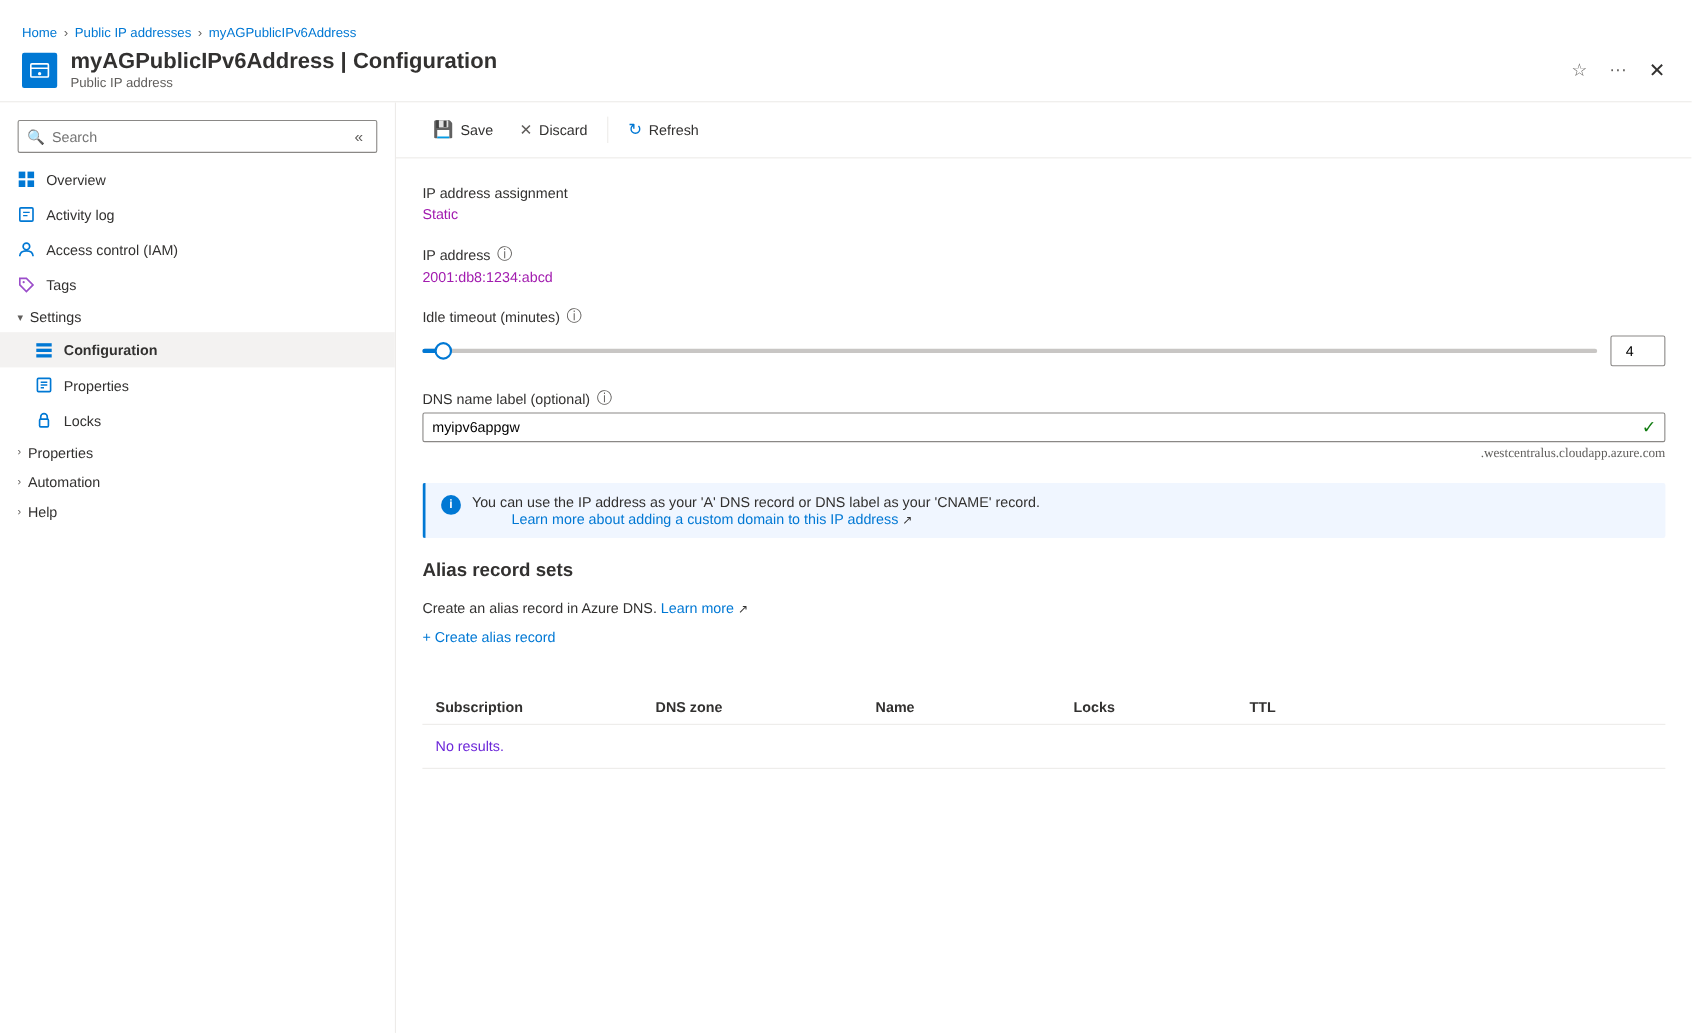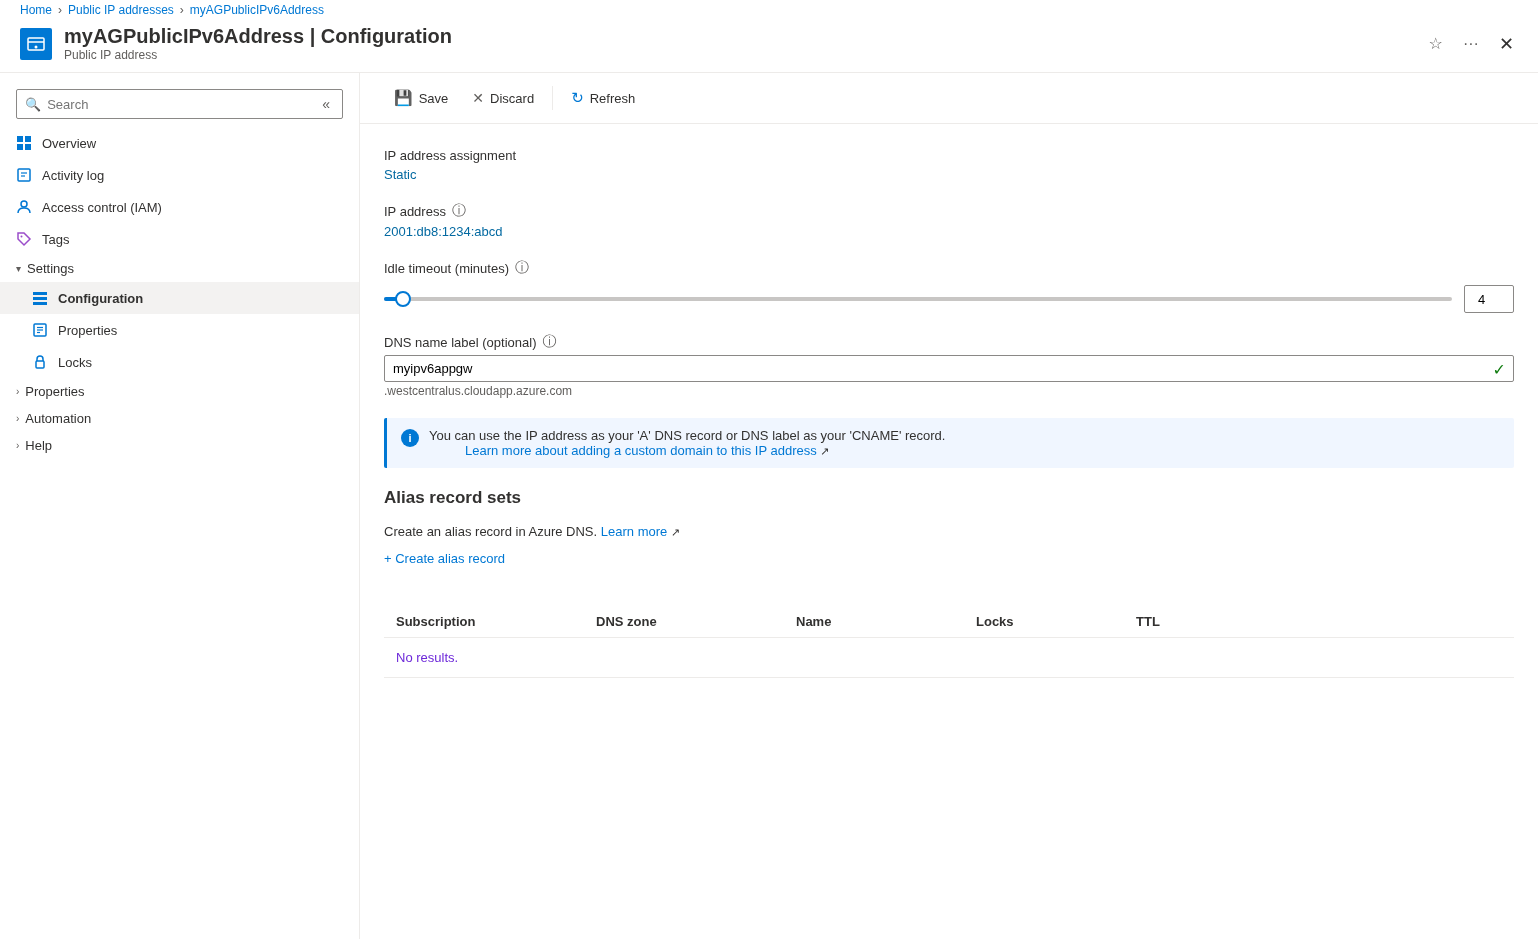--- a/index.html
+++ b/index.html
@@ -8,7 +8,7 @@
     .container { display: flex; flex-direction: column; height: 939px; width: 1538px; overflow: hidden; }
     
     
-    .header { padding: 3px 20px 0 20px; border-bottom: 1px solid #edebe9; }
+    .header { padding: 23px 20px 0 20px; border-bottom: 1px solid #edebe9; }
     .breadcrumb { display: flex; align-items: center; gap: 6px; font-size: 12px; color: #0078d4; margin-bottom: 8px; }
     .breadcrumb span { color: #605e5c; }
     .breadcrumb a { color: #0078d4; text-decoration: none; cursor: pointer; }

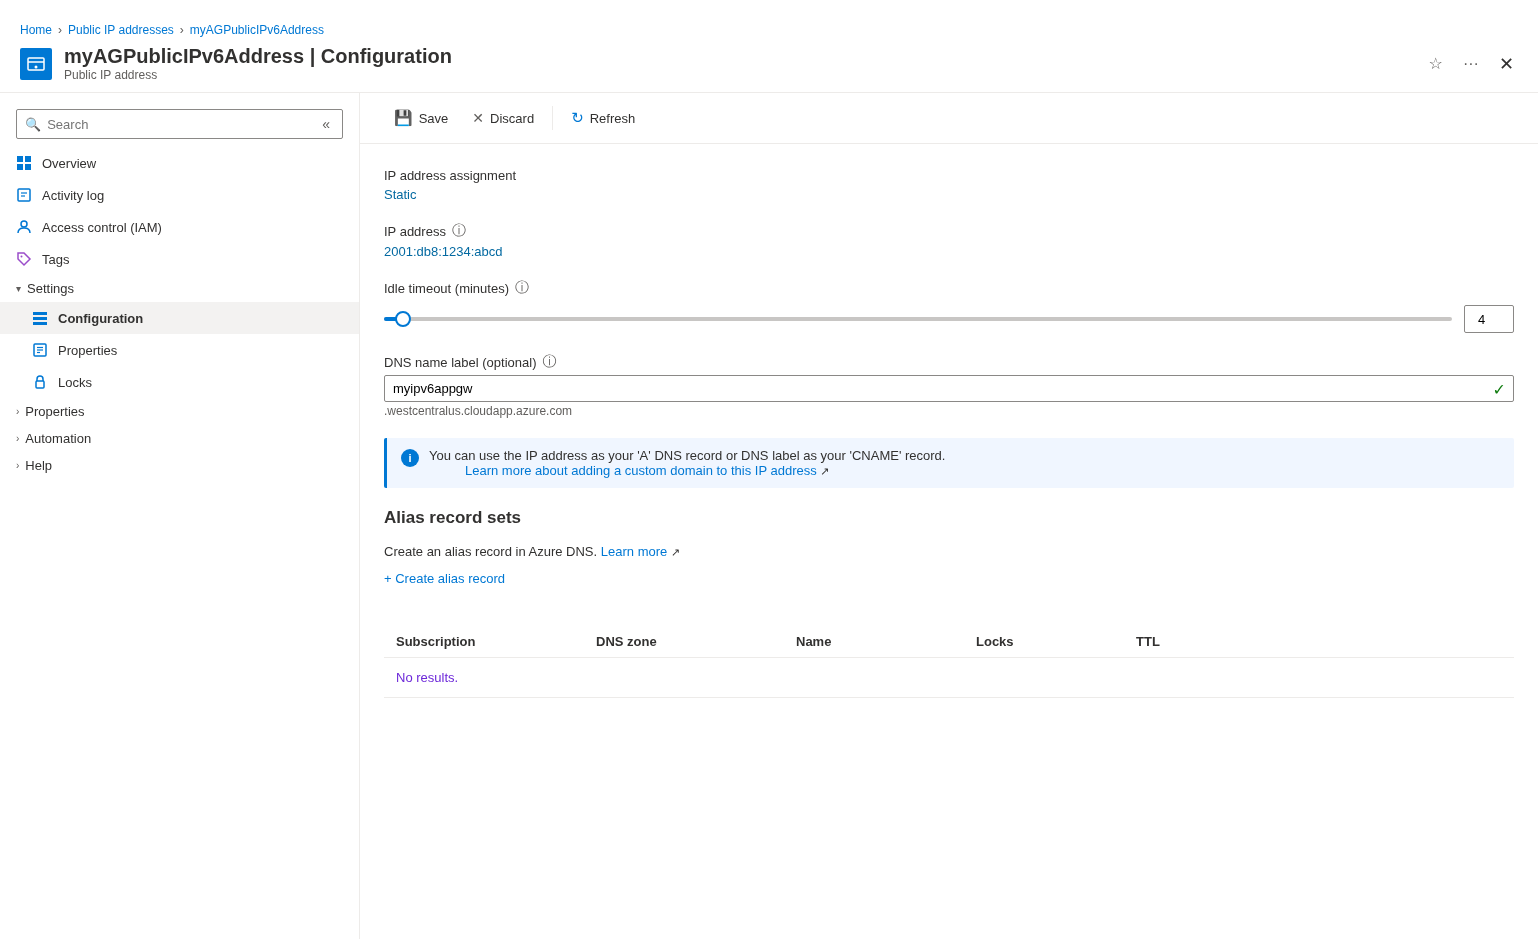--- a/index.html
+++ b/index.html
@@ -49,7 +49,7 @@
     .field-group { margin-bottom: 20px; }
     .field-label { font-size: 13px; color: #323130; margin-bottom: 4px; display: flex; align-items: center; gap: 6px; }
     .field-label .info-icon { color: #605e5c; cursor: help; font-size: 14px; }
-    .field-value { font-size: 13px; color: #0369a1; }
+    .field-value { font-size: 13px; color: #a21caf; }
     
     .slider-container { display: flex; align-items: center; gap: 12px; margin-top: 8px; }
     .slider-track { flex: 1; height: 4px; background: #c8c6c4; border-radius: 2px; position: relative; cursor: pointer; }

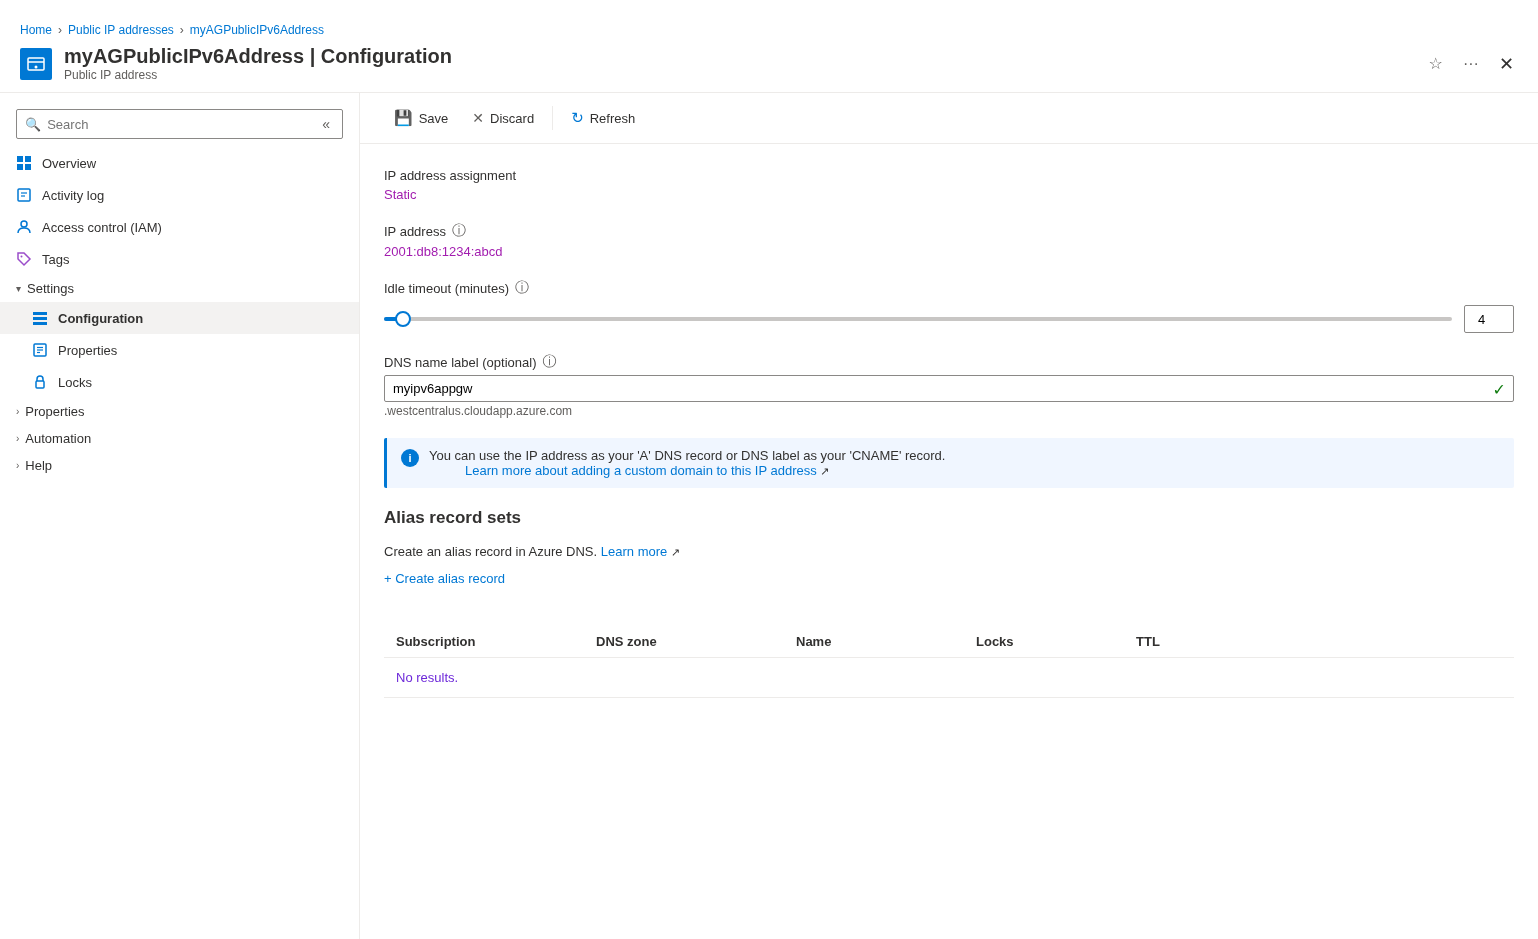--- a/index.html
+++ b/index.html
@@ -59,7 +59,7 @@
     .text-input-wrap { position: relative; }
     .text-input-wrap input { width: 100%; padding: 5px 32px 5px 8px; border: 1px solid #8a8886; border-radius: 2px; font-size: 13px; outline: none; }
     .text-input-wrap .checkmark { position: absolute; right: 8px; top: 50%; transform: translateY(-50%); color: #107c10; font-size: 16px; }
-    .dns-suffix { text-align: left; font-size: 12px; color: #605e5c; margin-top: 2px; }
+    .dns-suffix { text-align: right; font-size: 12px; color: #605e5c; margin-top: 2px; font-family: Liberation Serif, serif; }
     
     .info-box { display: flex; gap: 10px; background: #f0f6ff; border-left: 3px solid #0078d4; padding: 10px 14px; border-radius: 2px; margin-bottom: 20px; font-size: 13px; color: #323130; }
     .info-box .info-icon-circle { width: 18px; height: 18px; background: #0078d4; border-radius: 50%; color: #fff; display: flex; align-items: center; justify-content: center; font-weight: 700; font-size: 11px; flex-shrink: 0; margin-top: 1px; }

